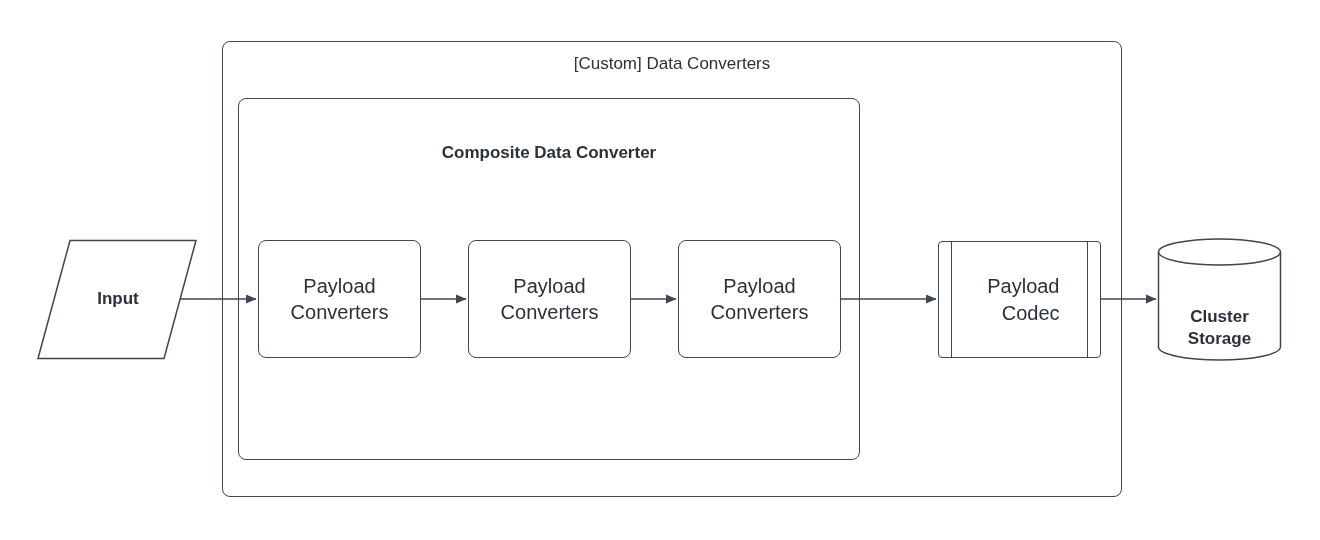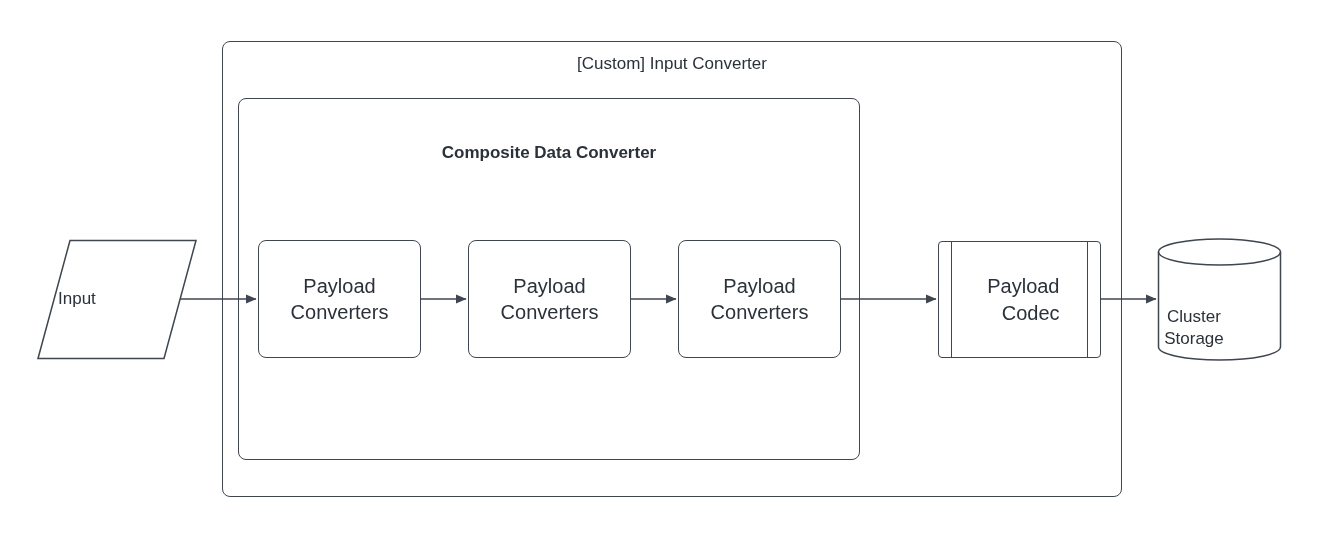--- a/index.html
+++ b/index.html
@@ -99,7 +99,7 @@
 <div class="canvas">
 
   <div class="box outer">
-    <div class="container-label">[Custom] Input Converter</div>
+    <div class="container-label">[Custom] Data Converters</div>
   </div>
 
   <div class="box composite">

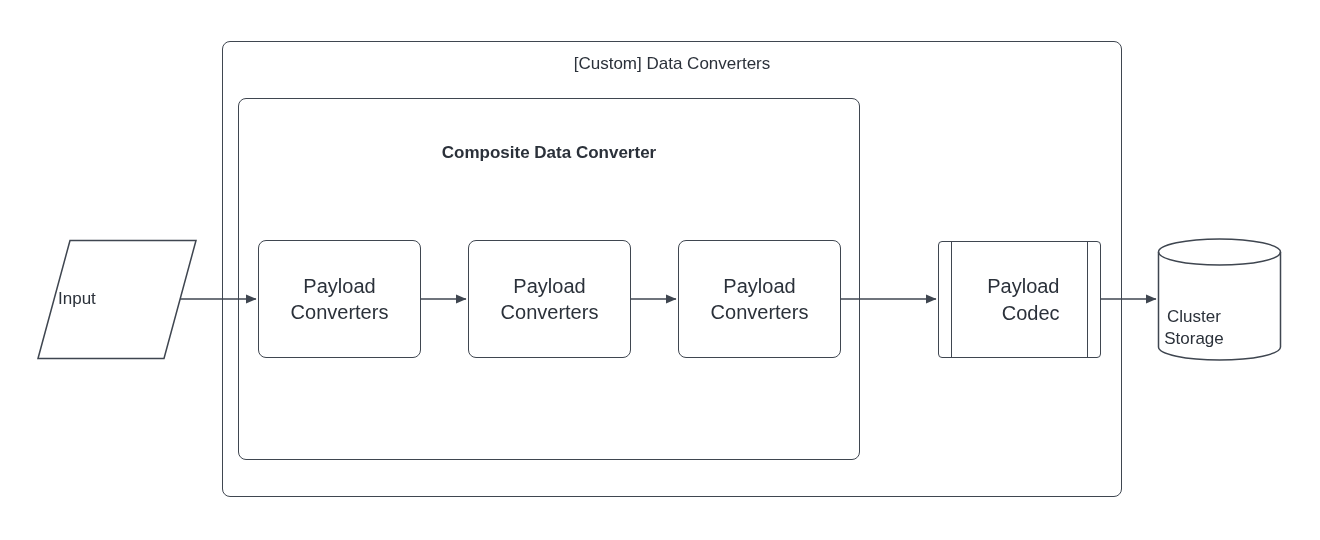--- a/index.html
+++ b/index.html
@@ -86,9 +86,11 @@
       position: absolute;
       display: flex;
       align-items: center;
+      justify-content: center;
       text-align: center;
       font-size: 17px;
       line-height: 1.32;
+      font-weight: bold;
     }
     .input-label   { left: 58px;   top: 241px; width: 120px; height: 117px; }
     .storage-label { left: 1158px; top: 254px; width: 123px; height: 100px; }

